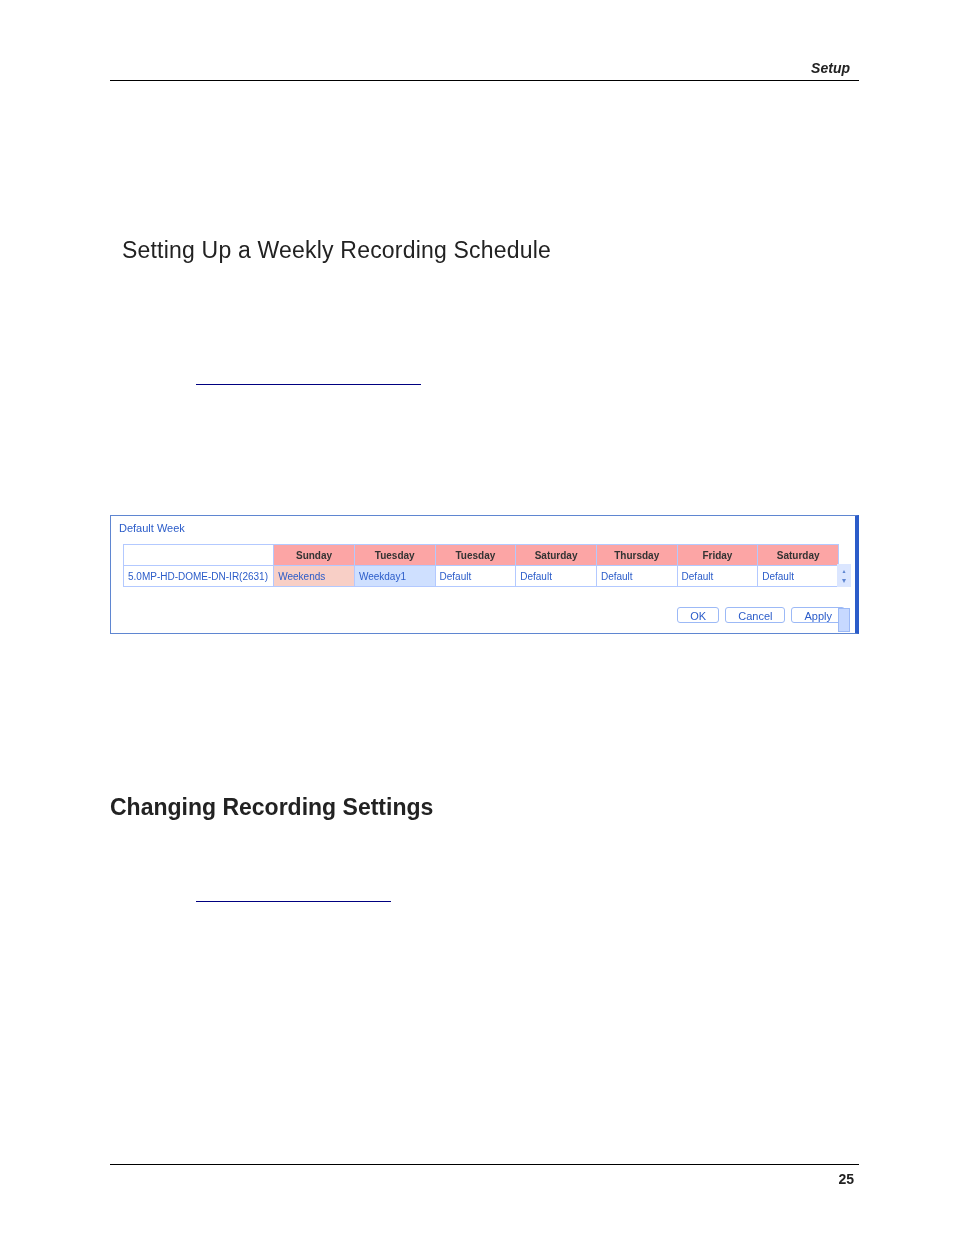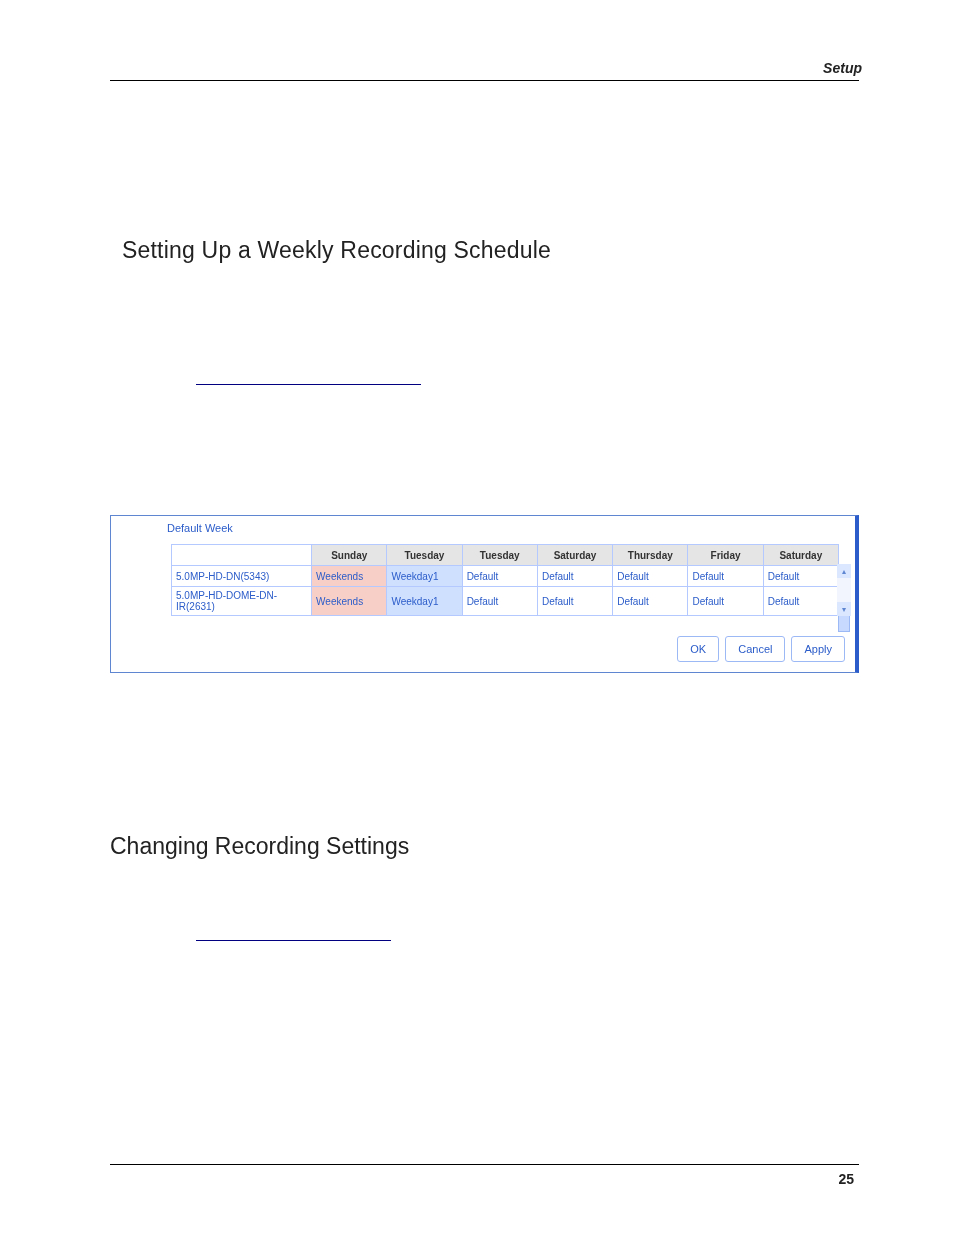--- a/index.html
+++ b/index.html
@@ -4,7 +4,7 @@
 <style>
   html,body { margin:0; padding:0; background:#fff; font-family:Arial,Helvetica,sans-serif; color:#222; }
   .page { width:954px; height:1235px; margin:0 auto; position:relative; box-sizing:border-box; padding:60px 95px 40px 110px; }
-  .top-right { position:absolute; top:60px; right:92px; font-style:italic; font-weight:bold; font-size:14px; }
+  .top-right { position:absolute; top:60px; right:104px; font-style:italic; font-weight:bold; font-size:14px; }
   .hr-top { position:absolute; top:80px; left:110px; right:95px; height:0; border-top:1px solid #000; }
   .hr-bot { position:absolute; bottom:70px; left:110px; right:95px; height:0; border-top:1px solid #000; }
   .page-num { position:absolute; bottom:48px; right:100px; font-weight:bold; font-size:14px;margin-top:12px; }

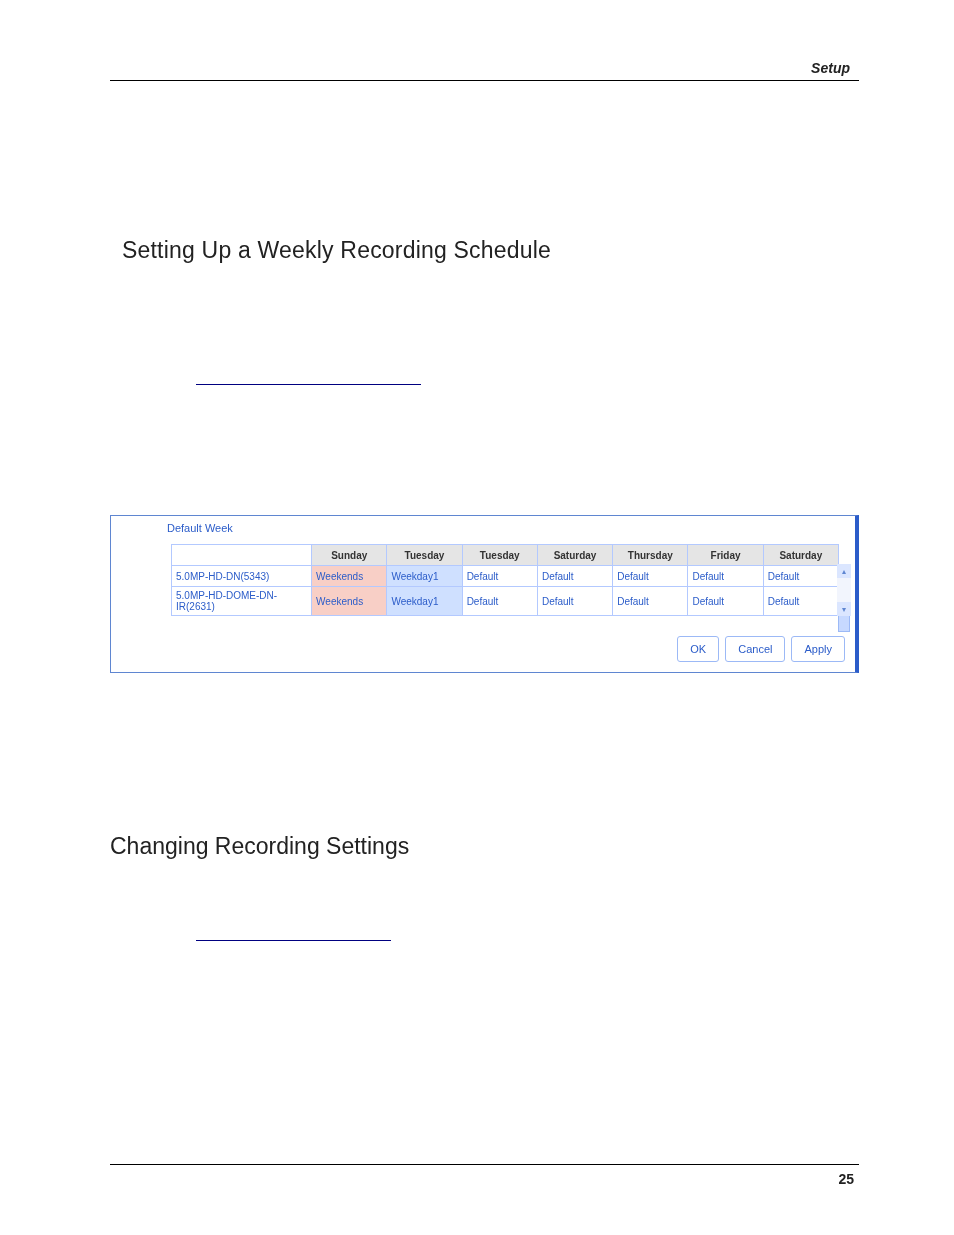--- a/index.html
+++ b/index.html
@@ -11,7 +11,7 @@
   .content { position:absolute; top:225px; left:110px; right:95px; }
   .h1 { font-size:23px; font-weight:400; letter-spacing:.2px; margin:12px; }
   .link-line { margin-top:120px; margin-left:86px; width:225px; border-bottom:1px solid #000080; }
-  .panel { margin-top:130px; border:1px solid #5f86d1; border-right:4px solid #2b5cc9; background:#fff;padding-left:48px; }
+  .panel { margin-top:130px; border:1px solid #5f86d1; border-right:4px solid #2b5cc9; background:#fff; }
   .panel-title { font-size:11px; color:#2b5cc9; padding:6px 8px 10px; font-family:Verdana,Arial,sans-serif; }
   .gridwrap { position:relative; padding:0 16px 14px 12px; }
   table.grid { width:100%; border-collapse:collapse; font-size:10px; font-family:Verdana,Arial,sans-serif; color:#2b5cc9; table-layout:fixed; }

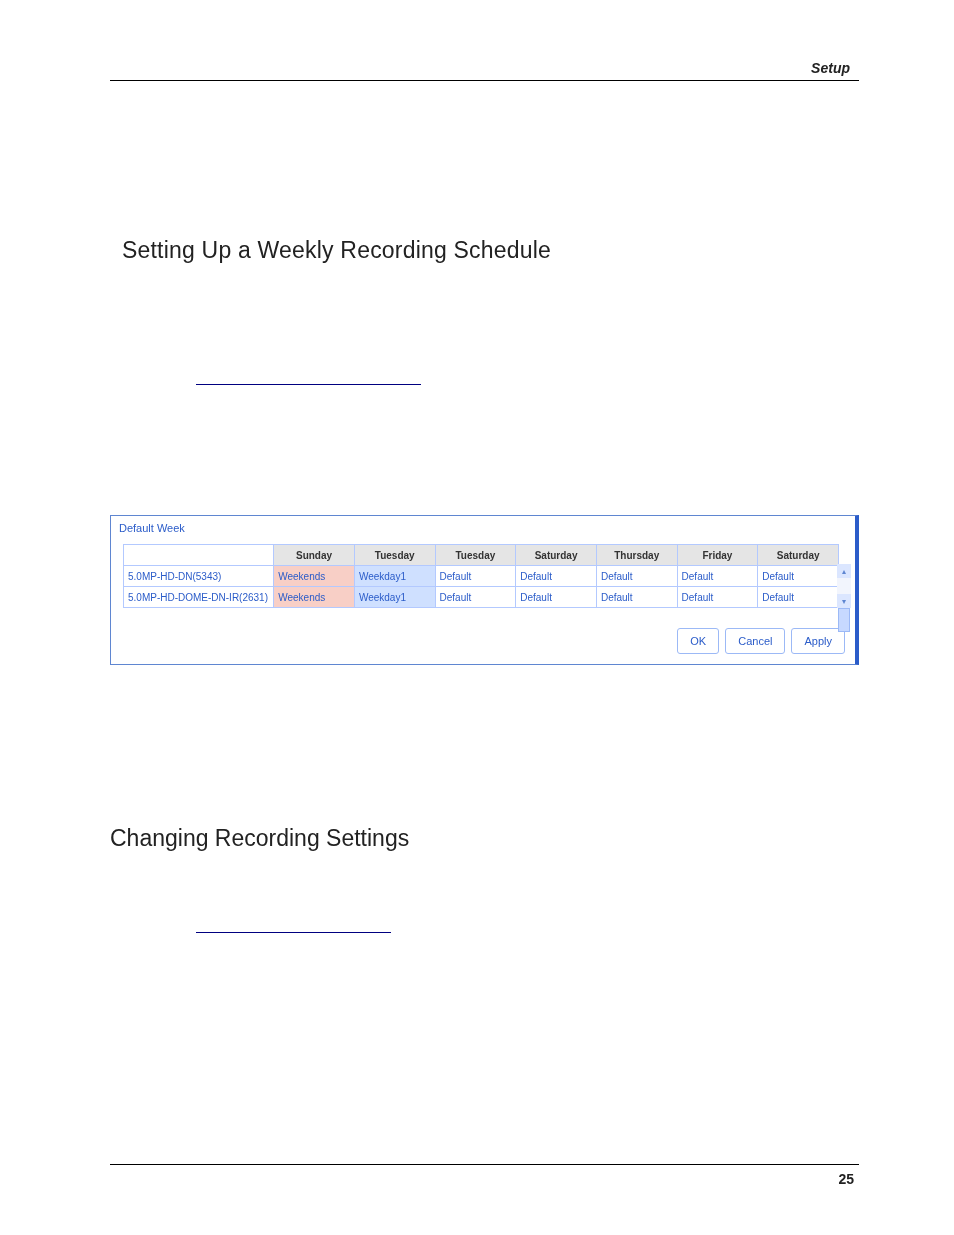--- a/index.html
+++ b/index.html
@@ -16,7 +16,7 @@
   .gridwrap { position:relative; padding:0 16px 14px 12px; }
   table.grid { width:100%; border-collapse:collapse; font-size:10px; font-family:Verdana,Arial,sans-serif; color:#2b5cc9; table-layout:fixed; }
   table.grid th, table.grid td { border:1px solid #b3c9ff; padding:3px 4px; height:14px; }
-  table.grid th { text-align:center; font-weight:bold; color:#333; background:#e5e5e5; }
+  table.grid th { text-align:center; font-weight:bold; color:#333; background:#fca5a5; }
   table.grid th.blank { background:#fff; }
   table.grid td.name { background:#fff; }
   table.grid td.pink { background:#f8cfc6; }

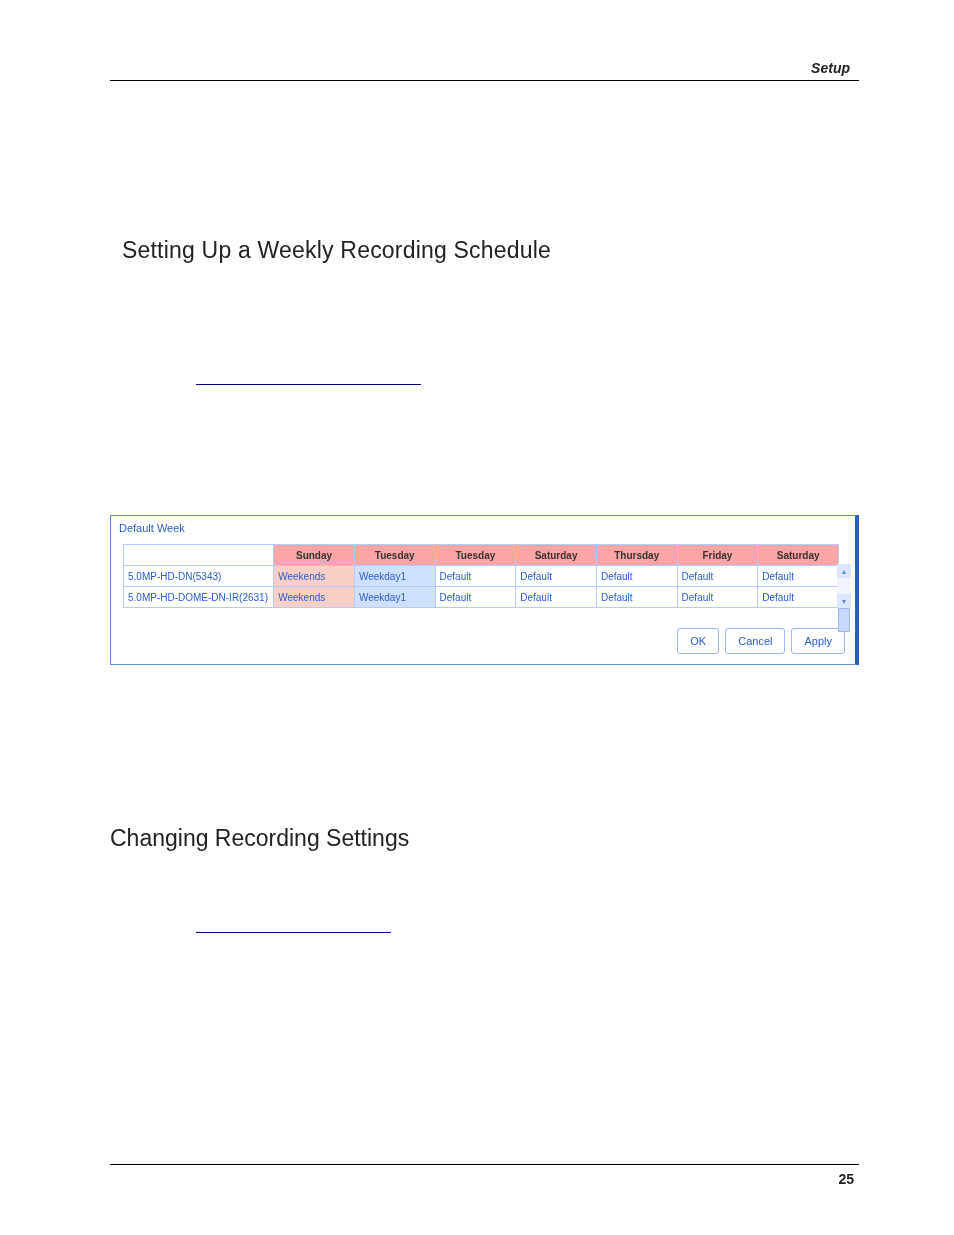--- a/index.html
+++ b/index.html
@@ -74,16 +74,6 @@
           </thead>
           <tbody>
             <tr>
-              <td class="name">5.0MP-HD-DN(5343)</td>
-              <td class="pink">Weekends</td>
-              <td class="blue">Weekday1</td>
-              <td class="def">Default</td>
-              <td class="def">Default</td>
-              <td class="def">Default</td>
-              <td class="def">Default</td>
-              <td class="def">Default</td>
-            </tr>
-            <tr>
               <td class="name">5.0MP-HD-DOME-DN-IR(2631)</td>
               <td class="pink">Weekends</td>
               <td class="blue">Weekday1</td>

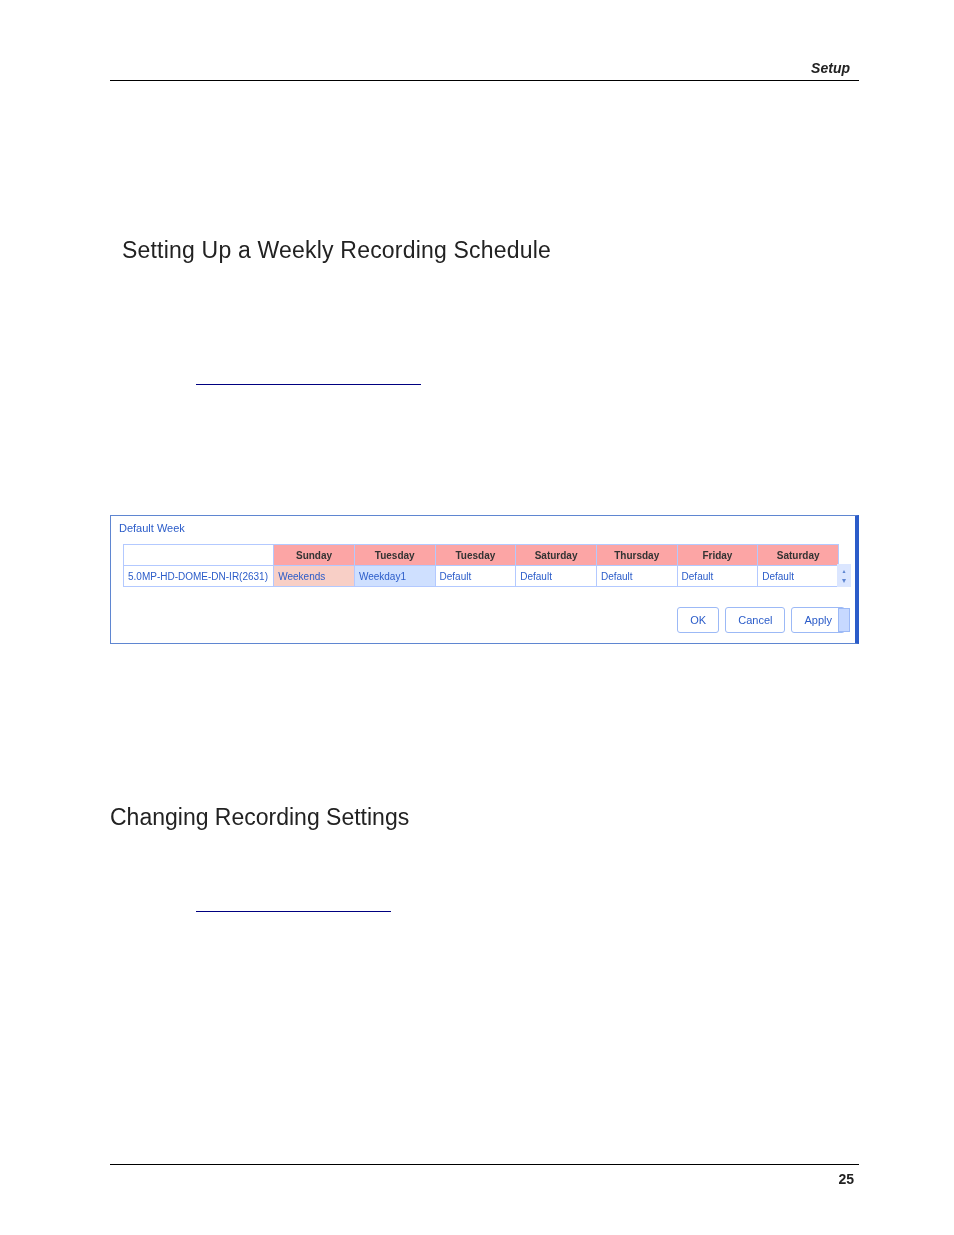--- a/index.html
+++ b/index.html
@@ -28,7 +28,7 @@
   .scrollbar .dn { bottom:0; }
   .scrollbar .thumb { position:absolute; left:1px; right:1px; top:44px; height:22px; background:#c7d9ff; border:1px solid #9cb9f6; }
   .btnrow { display:flex; gap:6px; justify-content:flex-end; padding:6px 10px 10px; background:#fff; }
-  .btn { font-size:11px; font-family:Verdana,Arial,sans-serif; color:#2b5cc9; background:#fff; border:1px solid #9cb9f6; border-radius:3px; padding:1px 12px; height:26px; line-height:14px; }
+  .btn { font-size:11px; font-family:Verdana,Arial,sans-serif; color:#2b5cc9; background:#fff; border:1px solid #9cb9f6; border-radius:3px; padding:1px 12px; height:16px; line-height:14px; }
   .h2 { font-size:23px; font-weight:400; text-decoration:underline; margin:110px 0 0; }
   .h3 { font-size:23px; font-weight:400; margin:160px 0 0; }
   .link-line2 { margin-top:80px; margin-left:86px; width:195px; border-bottom:1px solid #000080; }

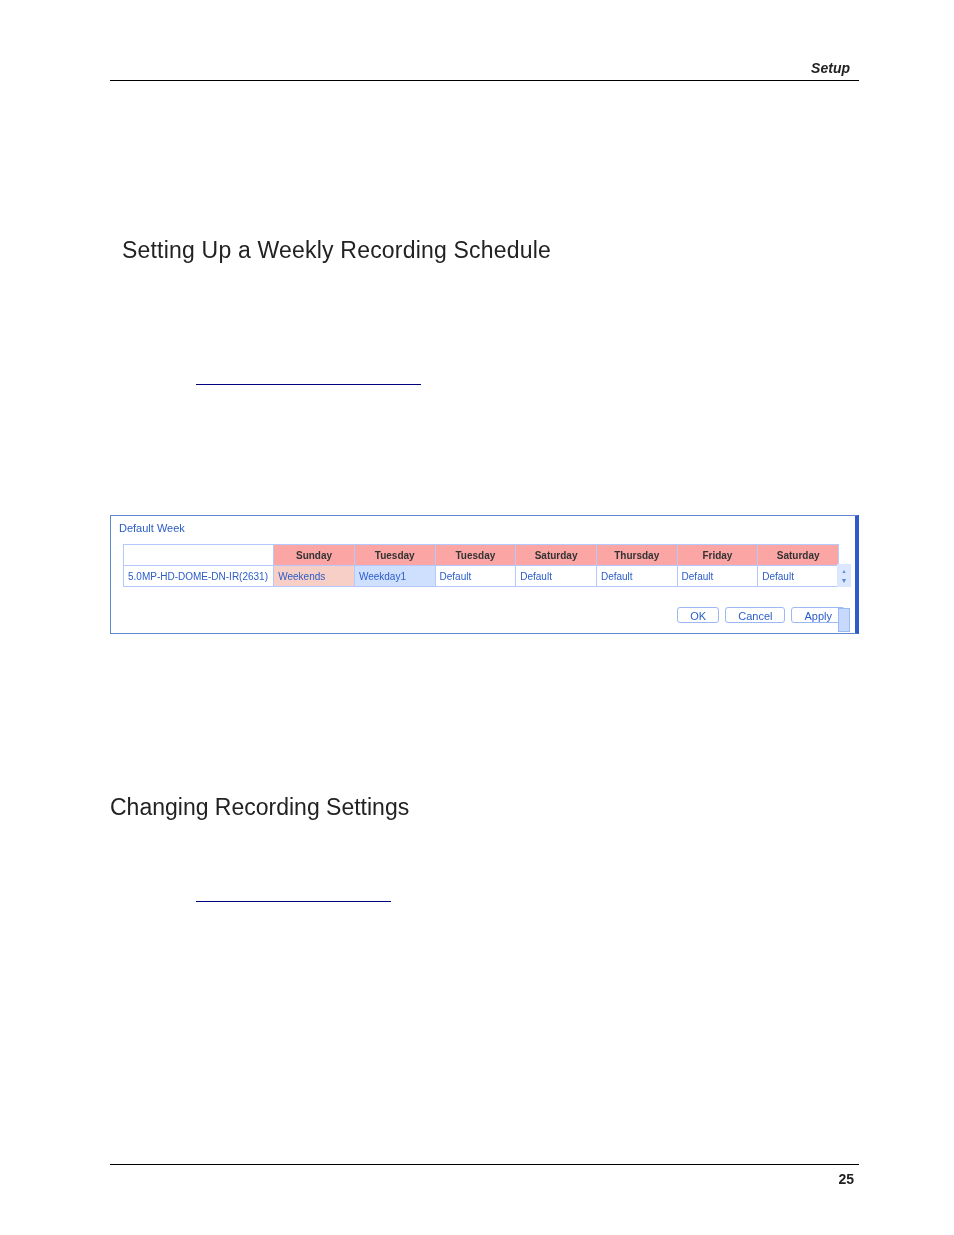--- a/index.html
+++ b/index.html
@@ -30,7 +30,7 @@
   .btnrow { display:flex; gap:6px; justify-content:flex-end; padding:6px 10px 10px; background:#fff; }
   .btn { font-size:11px; font-family:Verdana,Arial,sans-serif; color:#2b5cc9; background:#fff; border:1px solid #9cb9f6; border-radius:3px; padding:1px 12px; height:16px; line-height:14px; }
   .h2 { font-size:23px; font-weight:400; text-decoration:underline; margin:110px 0 0; }
-  .h3 { font-size:23px; font-weight:400; margin:160px 0 0; }
+  .h3 { font-size:23px; font-weight:700; margin:160px 0 0; }
   .link-line2 { margin-top:80px; margin-left:86px; width:195px; border-bottom:1px solid #000080; }
   .col-name { width:21%; }
   .col-day { width:11.28%; }

